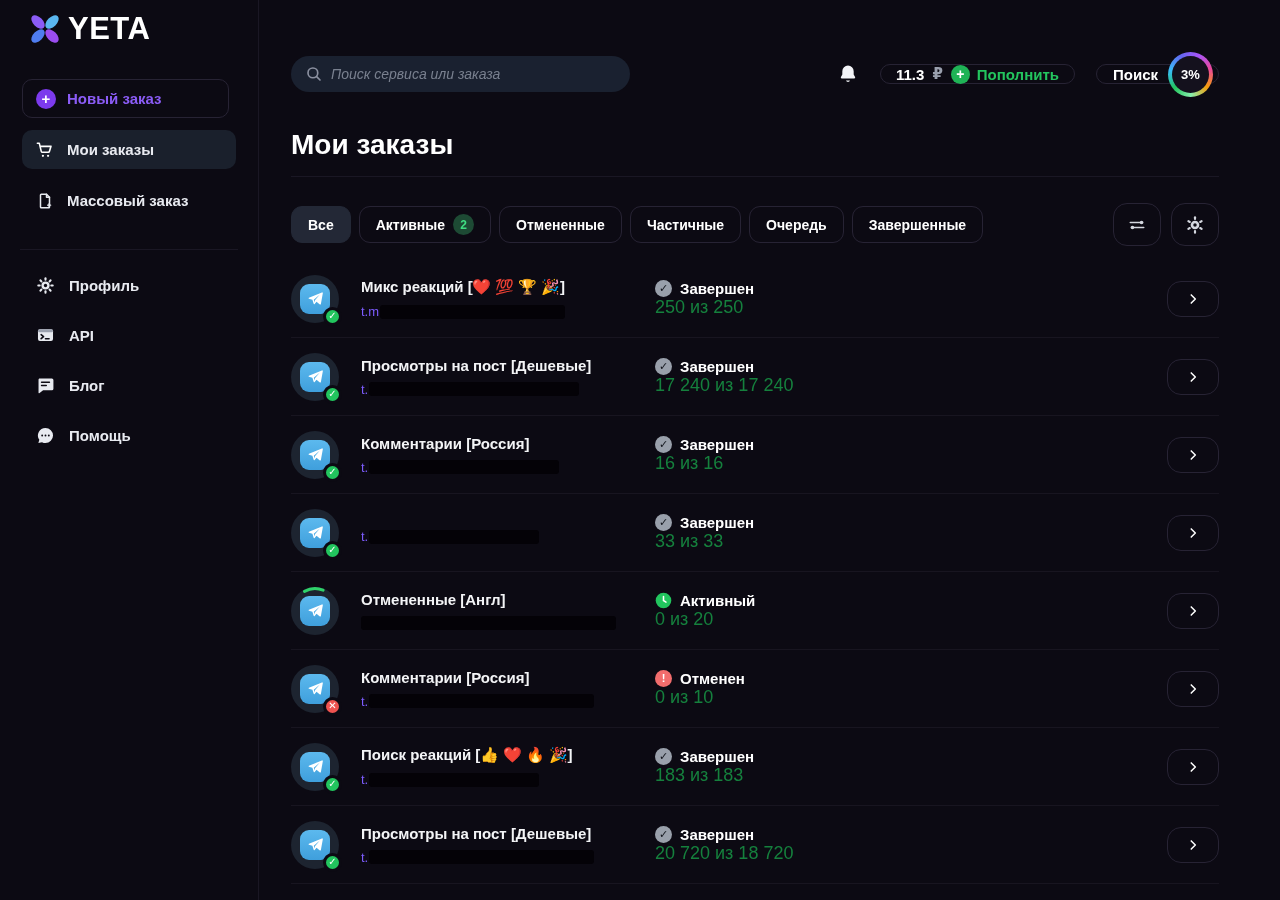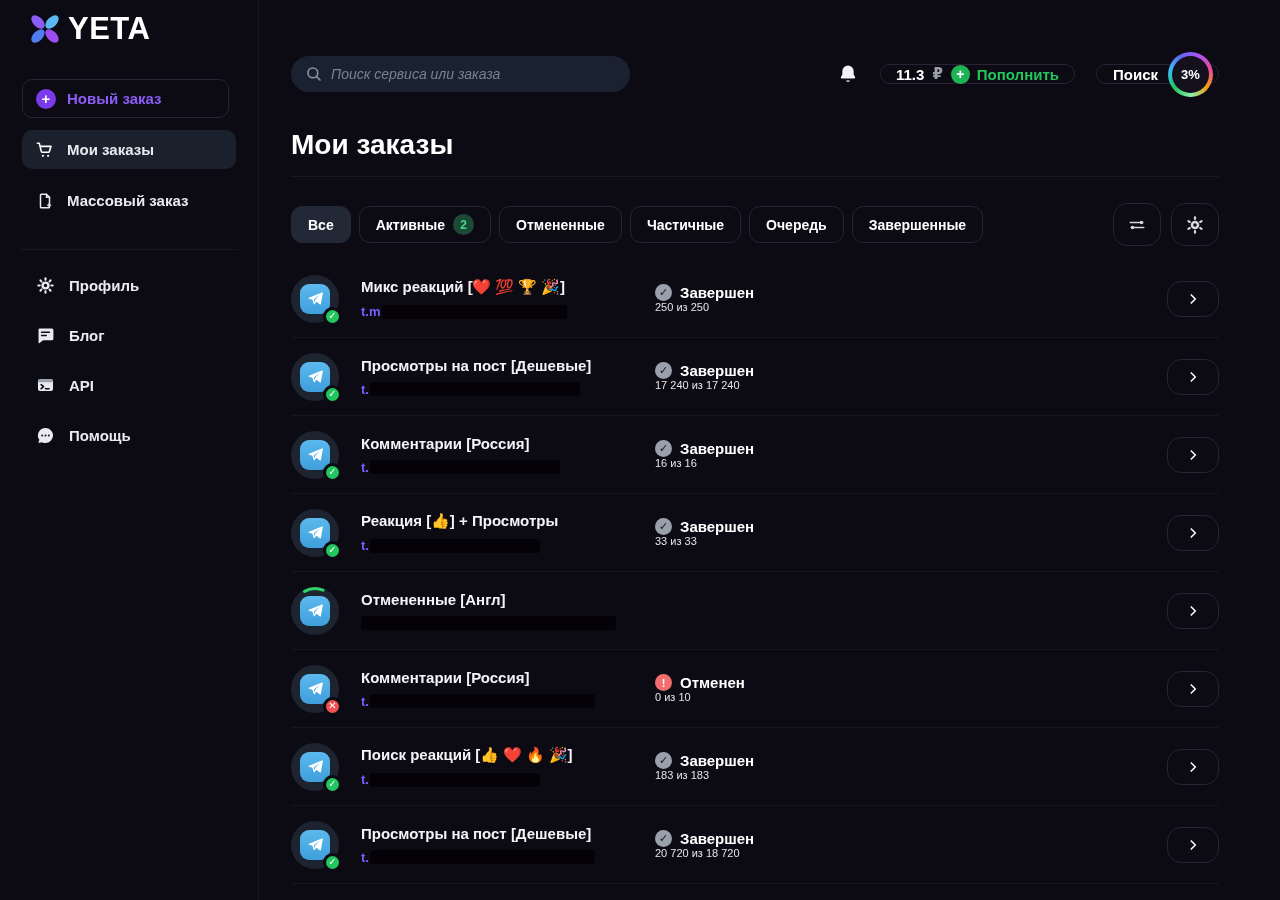--- a/index.html
+++ b/index.html
@@ -125,7 +125,7 @@
   .order-info { width:294px; flex:0 0 294px; }
   .order-title { font-size:15px; font-weight:700; color:#f3f4f6; }
   .order-link { margin-top:8px; display:flex; align-items:center; }
-  .link-prefix { color:#7d5cff; font-size:13px; font-weight:700; margin-right:1px; }
+  .link-prefix { color:#7d5cff; font-size:13px; font-weight:400; margin-right:1px; }
   .link-mask { height:14px; background:#040207; border-radius:3px; }
 
   .order-status { width:300px; }

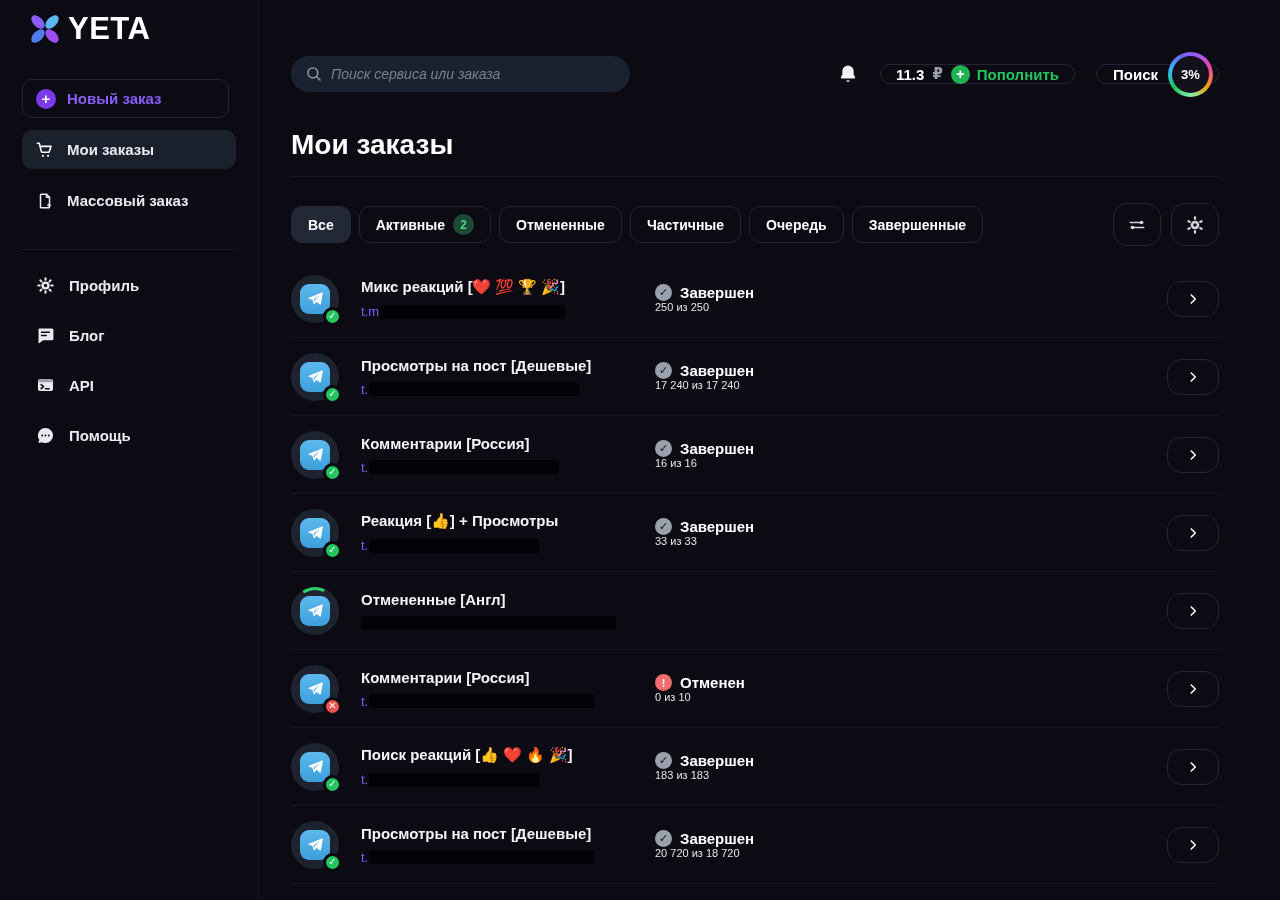--- a/index.html
+++ b/index.html
@@ -137,7 +137,7 @@
   .status-completed .st-ico.completed { display:flex; }
   .status-active    .st-ico.active    { display:flex; }
   .status-cancelled .st-ico.cancelled { display:flex; }
-  .order-count { font-size:11px; color:#e5e5e5; }
+  .order-count { font-size:18px; color:#15803d; }
 
   .chevron-btn {
     margin-left:auto; width:52px; height:36px; border:1px solid #272334; border-radius:14px;

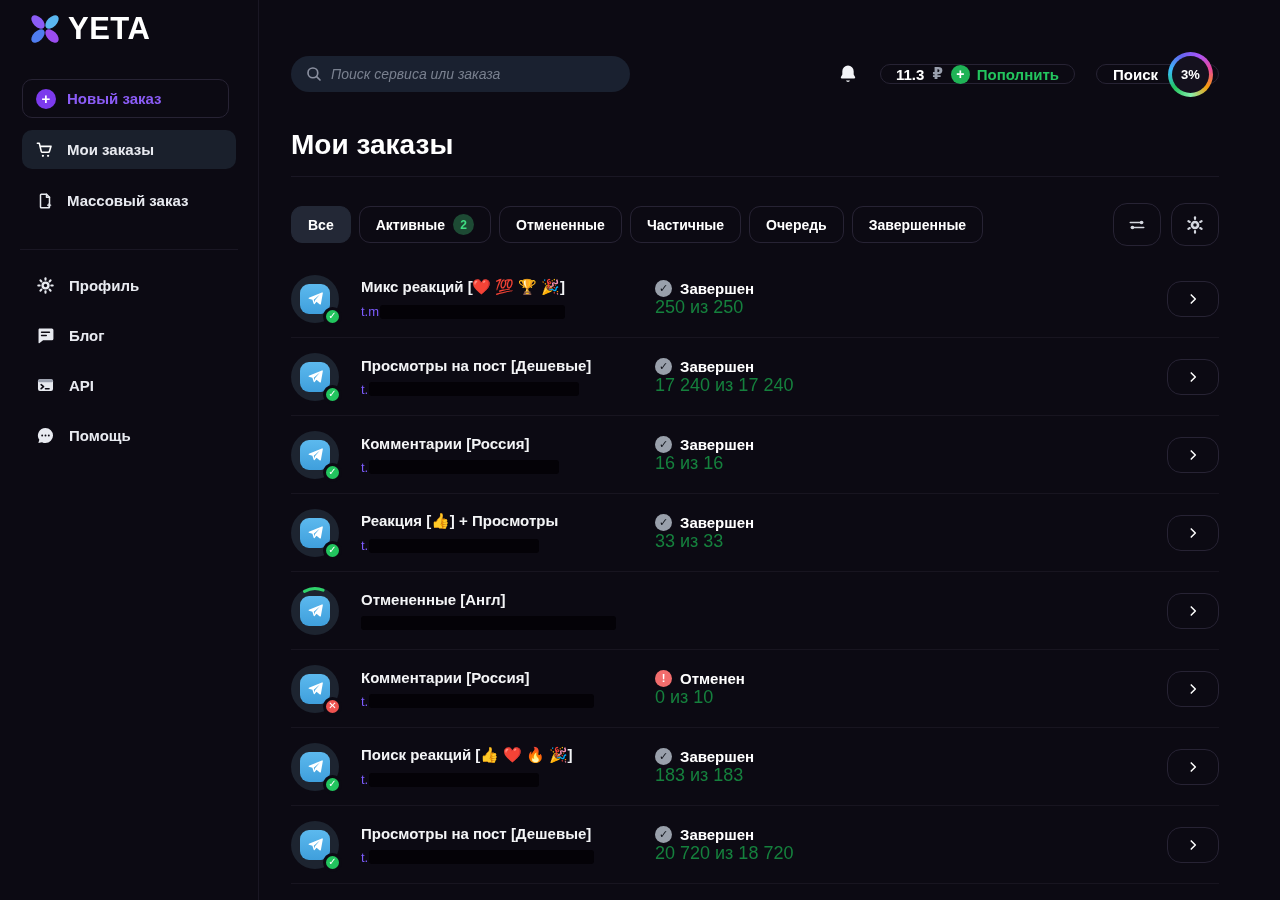--- a/index.html
+++ b/index.html
@@ -214,15 +214,6 @@
       <div class="side-link">
         <span class="icon-16">
           <svg width="19" height="19" viewBox="0 0 24 24">
-            <path d="M4 3h16a2 2 0 0 1 2 2v11a2 2 0 0 1-2 2H9l-4.5 3.6A.8.8 0 0 1 3.2 21V5a2 2 0 0 1 .8-2z" fill="#e8eaf0"></path>
-            <path d="M7 8h10M7 12h6" stroke="#0c0a13" stroke-width="1.8" stroke-linecap="round"></path>
-          </svg>
-        </span>
-        <span>Блог</span>
-      </div>
-      <div class="side-link">
-        <span class="icon-16">
-          <svg width="19" height="19" viewBox="0 0 24 24">
             <rect x="2.5" y="4" width="19" height="15" rx="2.5" fill="#e8eaf0"></rect>
             <rect x="2.5" y="4" width="19" height="4" rx="2" fill="#9aa0ae"></rect>
             <path d="M6.5 11l3 2.5-3 2.5" stroke="#0c0a13" stroke-width="2" fill="none" stroke-linecap="round" stroke-linejoin="round"></path>
@@ -230,6 +221,15 @@
           </svg>
         </span>
         <span>API</span>
+      </div>
+      <div class="side-link">
+        <span class="icon-16">
+          <svg width="19" height="19" viewBox="0 0 24 24">
+            <path d="M4 3h16a2 2 0 0 1 2 2v11a2 2 0 0 1-2 2H9l-4.5 3.6A.8.8 0 0 1 3.2 21V5a2 2 0 0 1 .8-2z" fill="#e8eaf0"></path>
+            <path d="M7 8h10M7 12h6" stroke="#0c0a13" stroke-width="1.8" stroke-linecap="round"></path>
+          </svg>
+        </span>
+        <span>Блог</span>
       </div>
       <div class="side-link">
         <span class="icon-16">

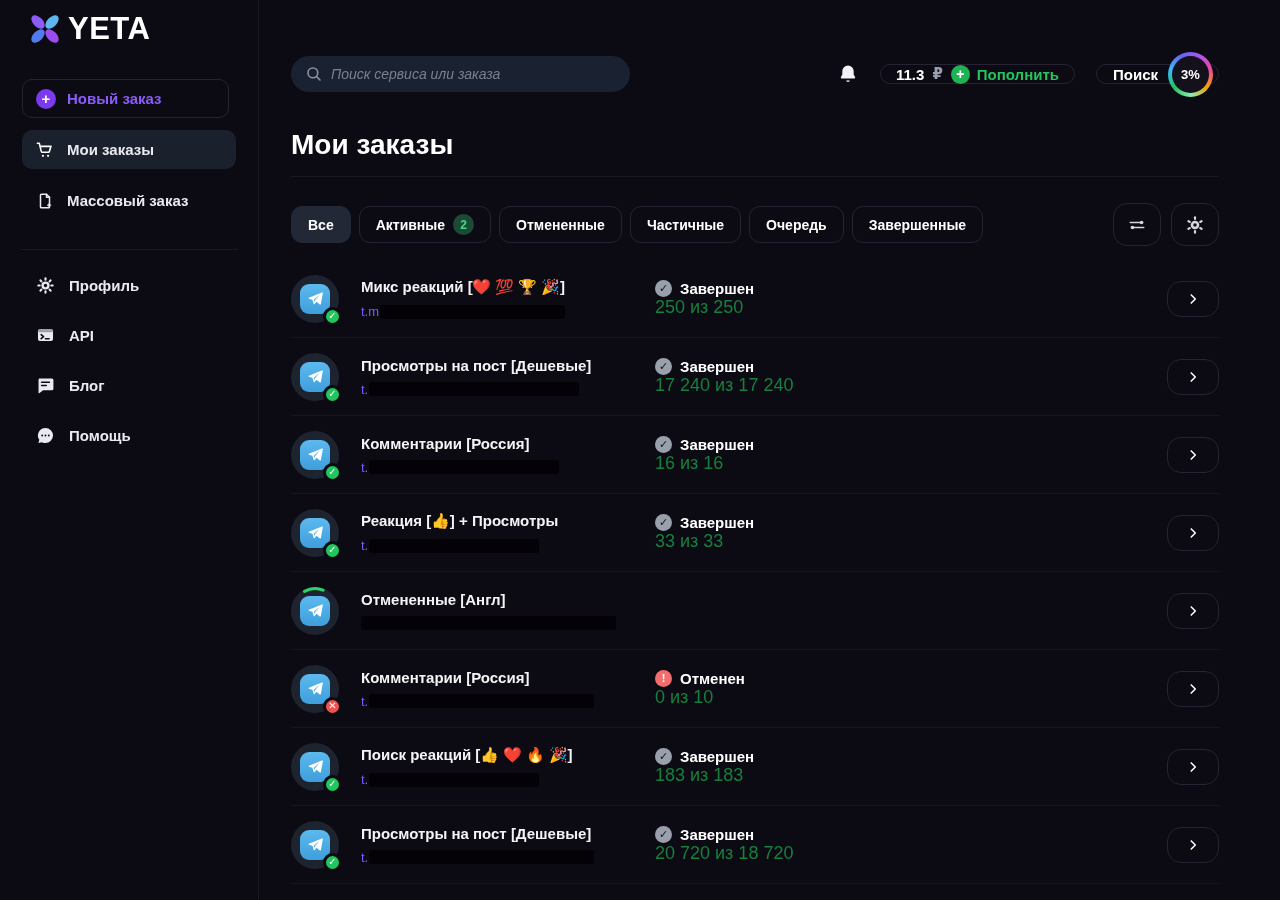--- a/index.html
+++ b/index.html
@@ -477,7 +477,6 @@
     </div>
 
     <div class="order-info">
-      <div class="order-title">Реакция [👍] + Просмотры</div>
       <div class="order-link">
         <span class="link-prefix">t.</span>
         <span class="link-mask" style="width: 170px;"></span>

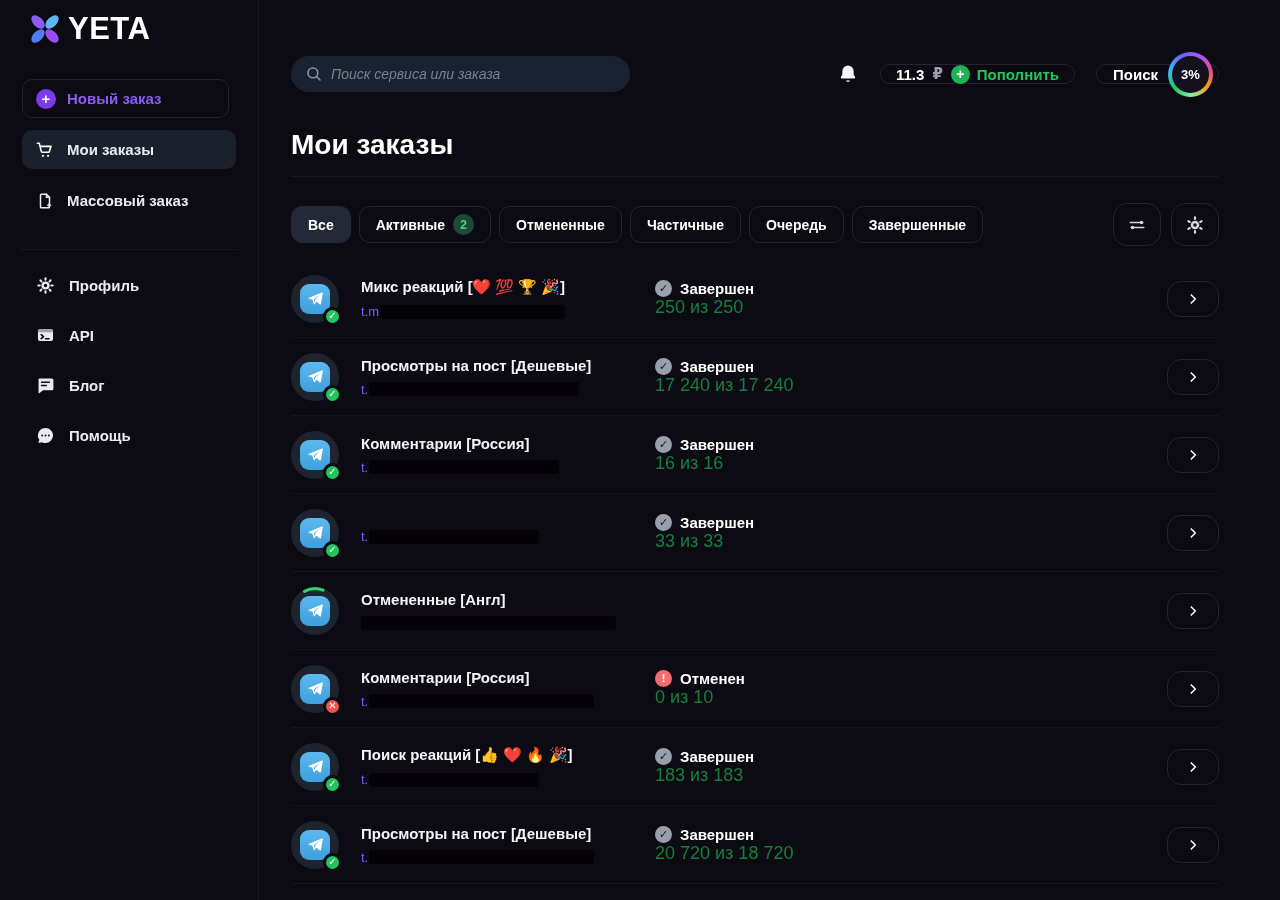--- a/index.html
+++ b/index.html
@@ -523,6 +523,20 @@
       </div>
     </div>
 
+    <div class="order-status">
+      <div class="status-line">
+
+        <span class="st-ico active">
+          <svg width="17" height="17" viewBox="0 0 24 24">
+            <circle cx="12" cy="12" r="11" fill="#22c55e"></circle>
+            <path d="M12 6.5V12l3.5 2.2" stroke="#fff" stroke-width="2.2" fill="none" stroke-linecap="round"></path>
+          </svg>
+        </span>
+
+        <span>Активный</span>
+      </div>
+      <div class="order-count">0 из 20</div>
+    </div>
 
     <button class="chevron-btn">
       <span style="display:flex">

